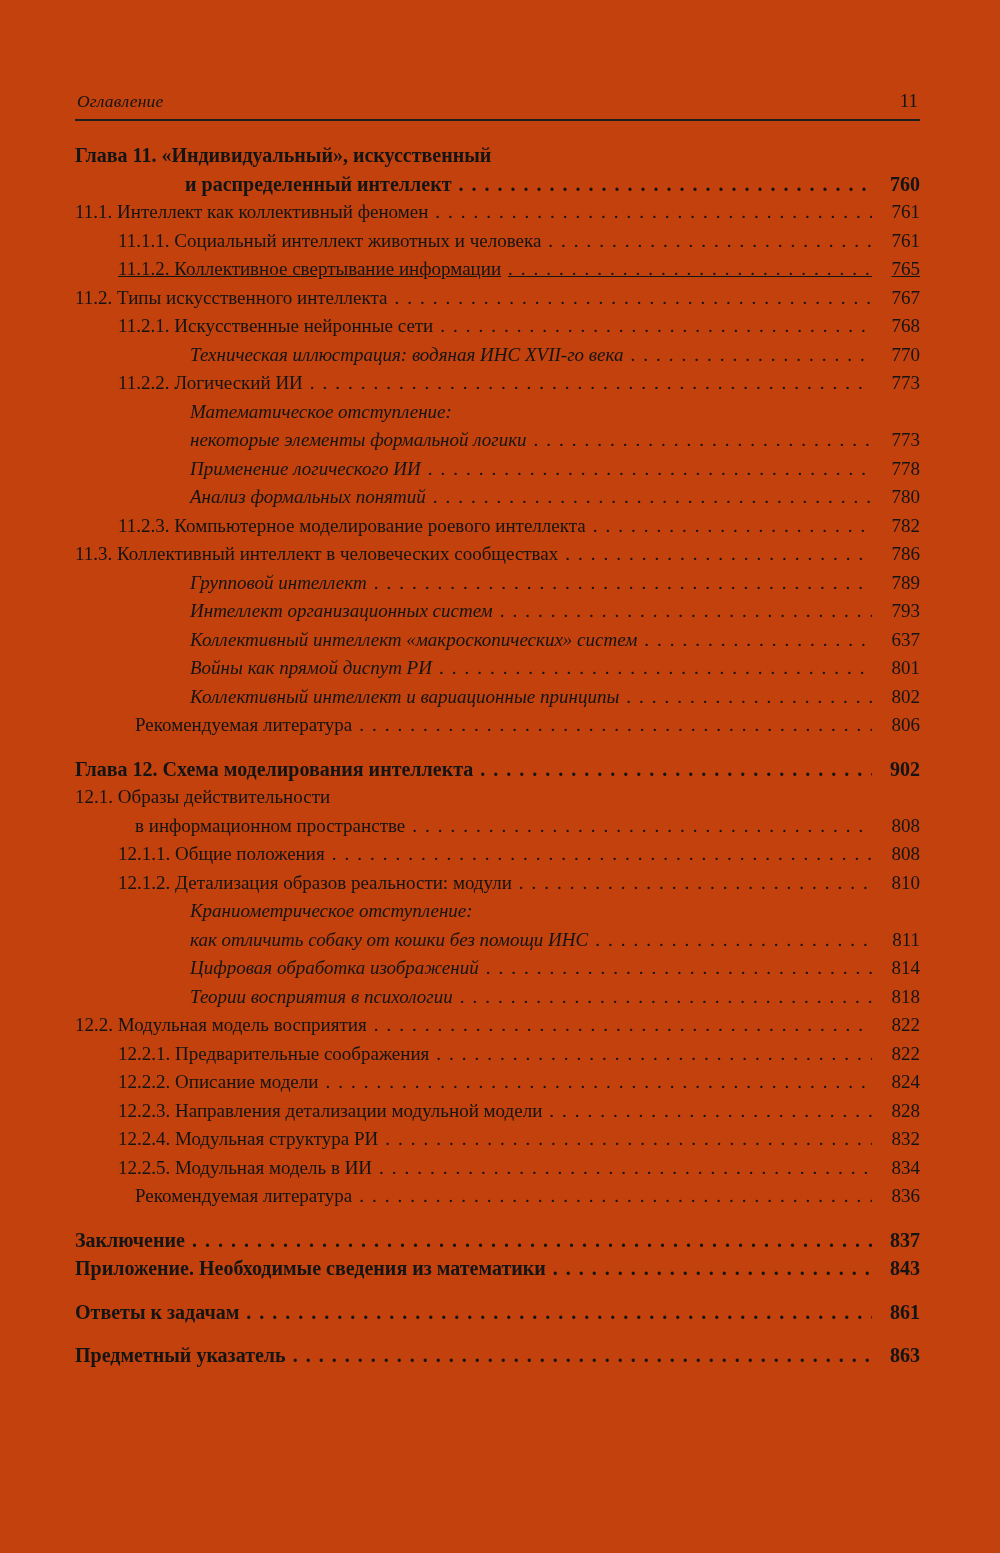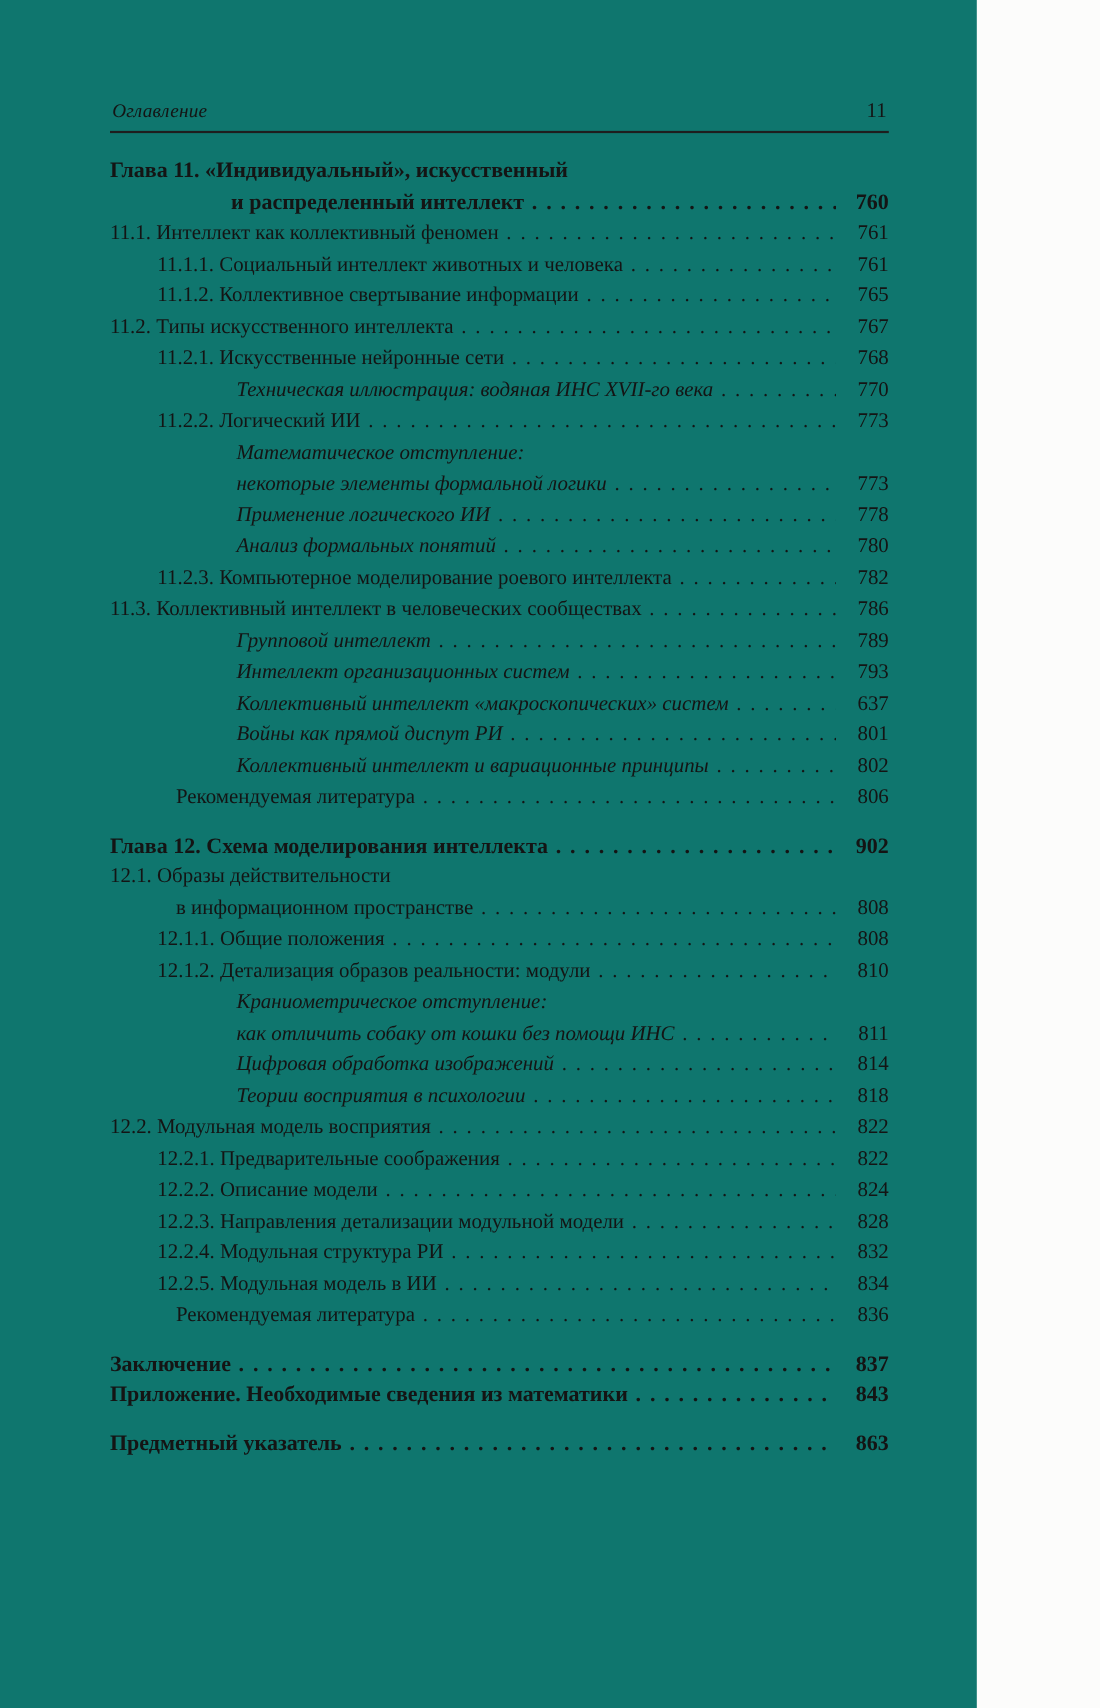--- a/index.html
+++ b/index.html
@@ -12,10 +12,10 @@
   }
 
   .sheet {
-    width: 888px;
+    width: 1000px;
     height: 1553px;
-    padding: 90px 80px 40px 100px;
-    background: #0f766e;
+    padding: 90px 80px 40px 75px;
+    background: #c2410c;
   }
 
   .page-header {

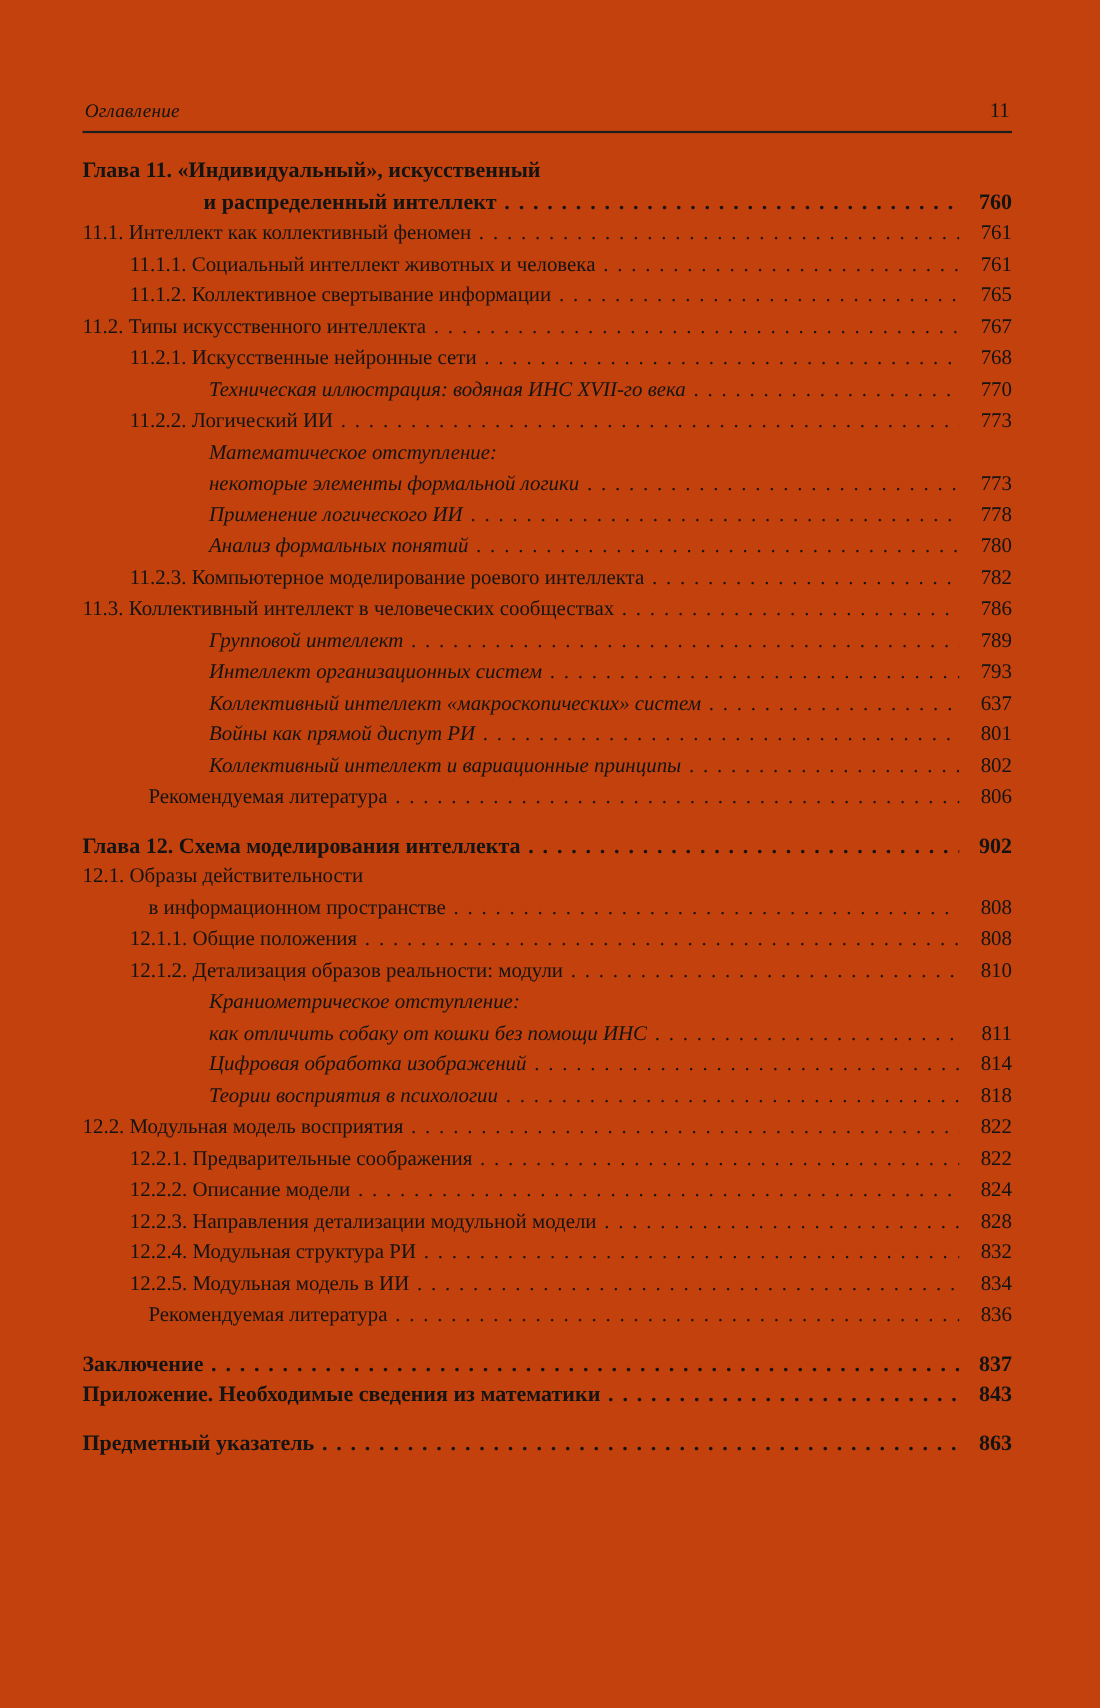--- a/index.html
+++ b/index.html
@@ -116,7 +116,7 @@
         </div>
       </div>
       <div class="entry normal">
-        <div class="line" style="padding-left: 43px;">
+        <div class="line" style="padding-left: 43px; text-decoration: underline;">
           <span class="txt">11.1.2. Коллективное свертывание информации</span>
           <span class="leader"></span>
           <span class="page">765</span>

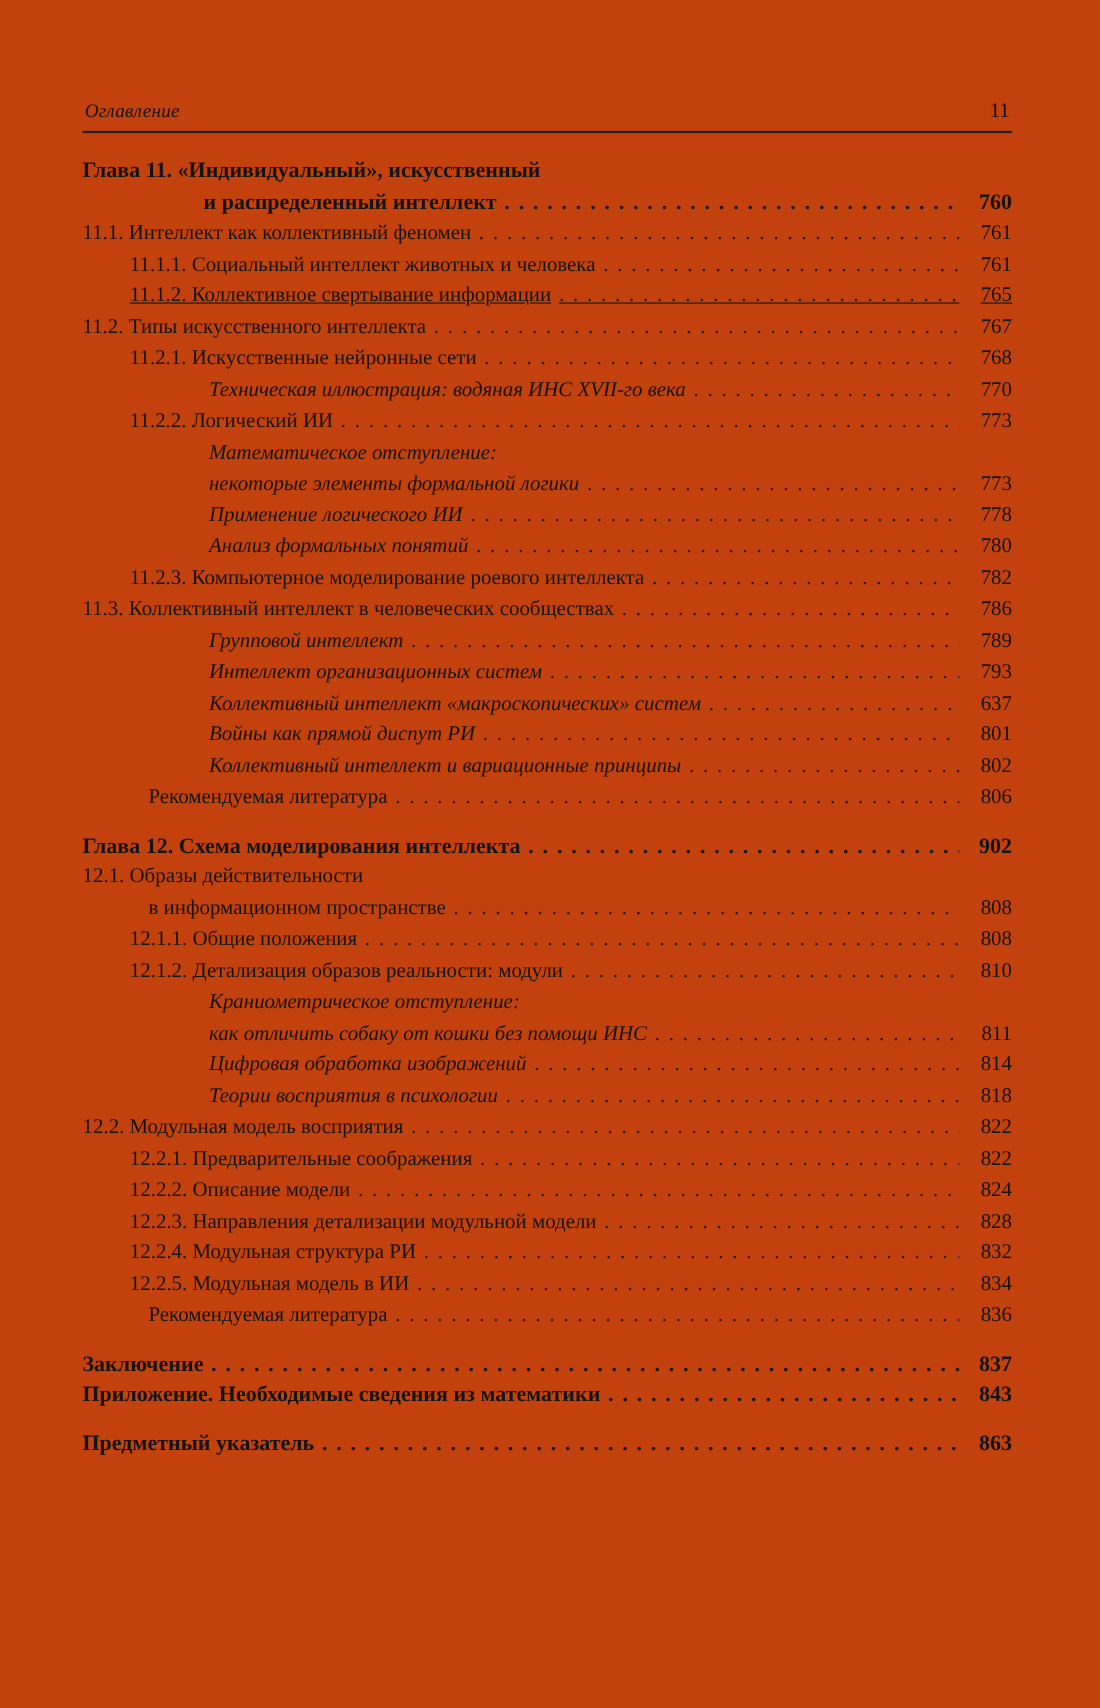--- a/index.html
+++ b/index.html
@@ -350,6 +350,13 @@
       </div>
       <div class="entry bold" style="margin-top: 15px;">
         <div class="line" style="padding-left: 0px;">
+          <span class="txt">Ответы к задачам</span>
+          <span class="leader"></span>
+          <span class="page">861</span>
+        </div>
+      </div>
+      <div class="entry bold" style="margin-top: 15px;">
+        <div class="line" style="padding-left: 0px;">
           <span class="txt">Предметный указатель</span>
           <span class="leader"></span>
           <span class="page">863</span>

